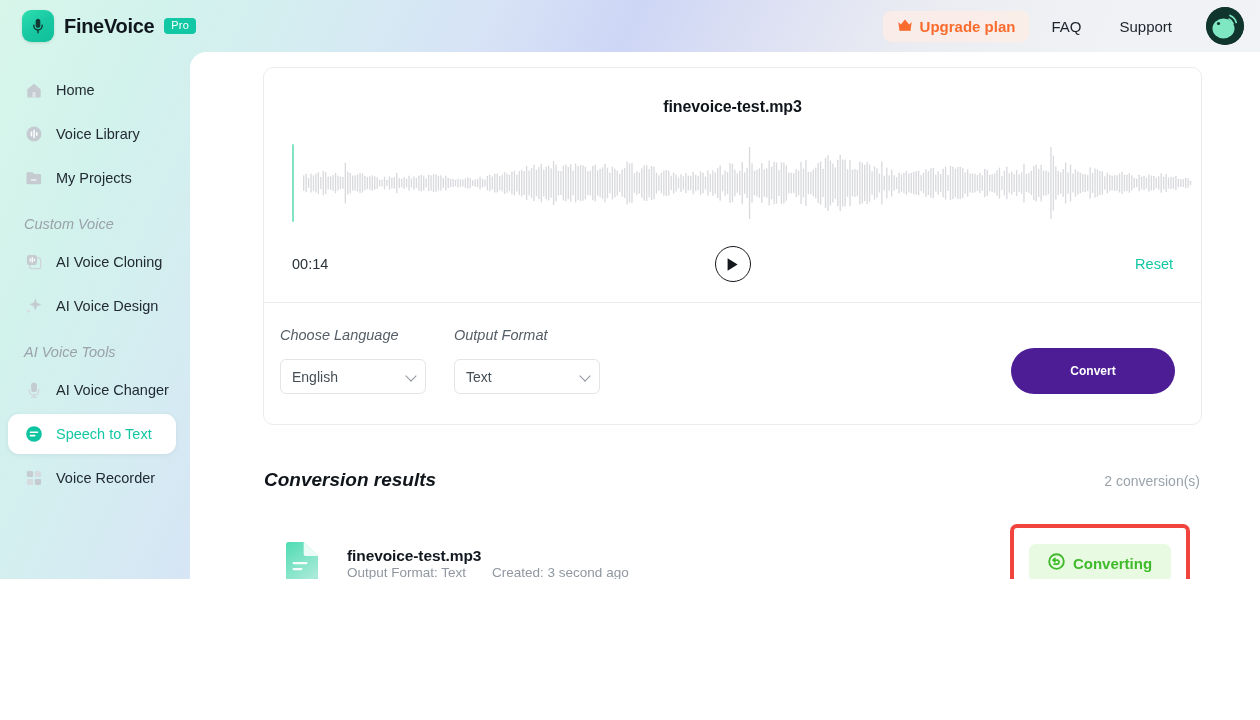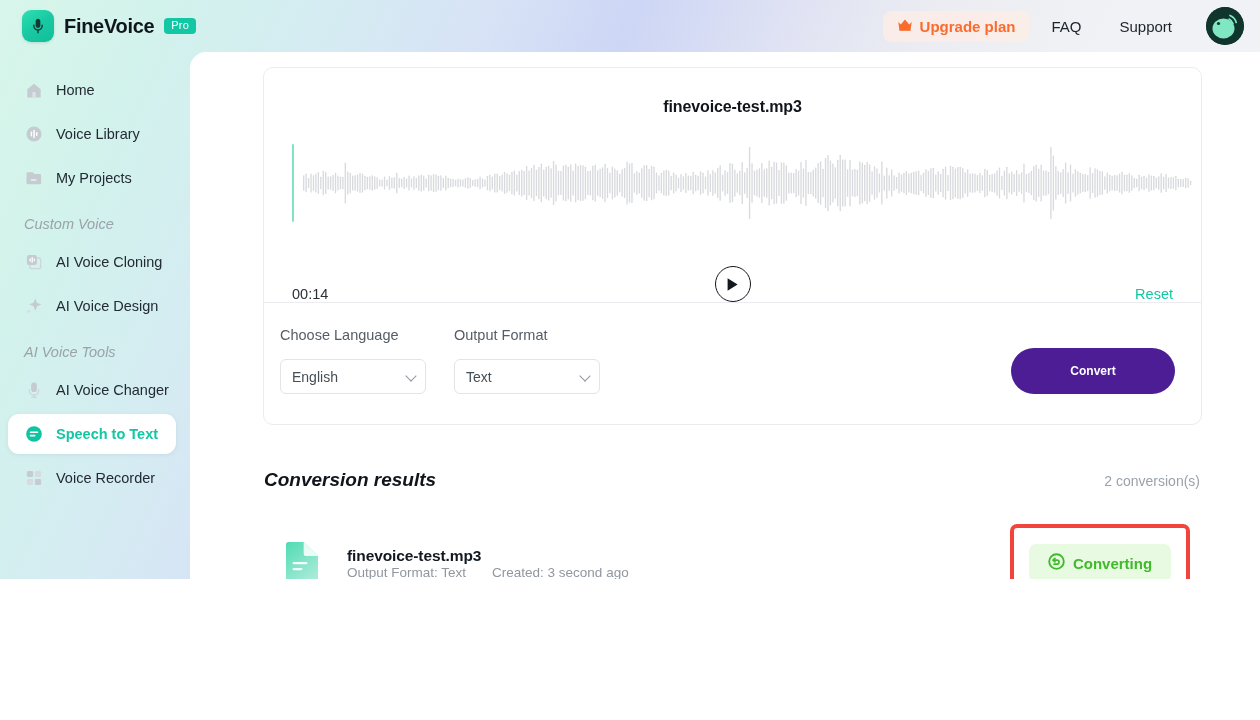--- a/index.html
+++ b/index.html
@@ -129,7 +129,7 @@
   }
   .wave { position: absolute; left: 11px; top: 0; height: 78px; }
   .controls-row {
-    display: flex; align-items: flex-end; height: 76px;
+    display: flex; align-items: center; height: 76px;
     padding: 0 28px; margin-top: 4px;
   }
   .time { font-size: 14.5px; color: #2a3138; }

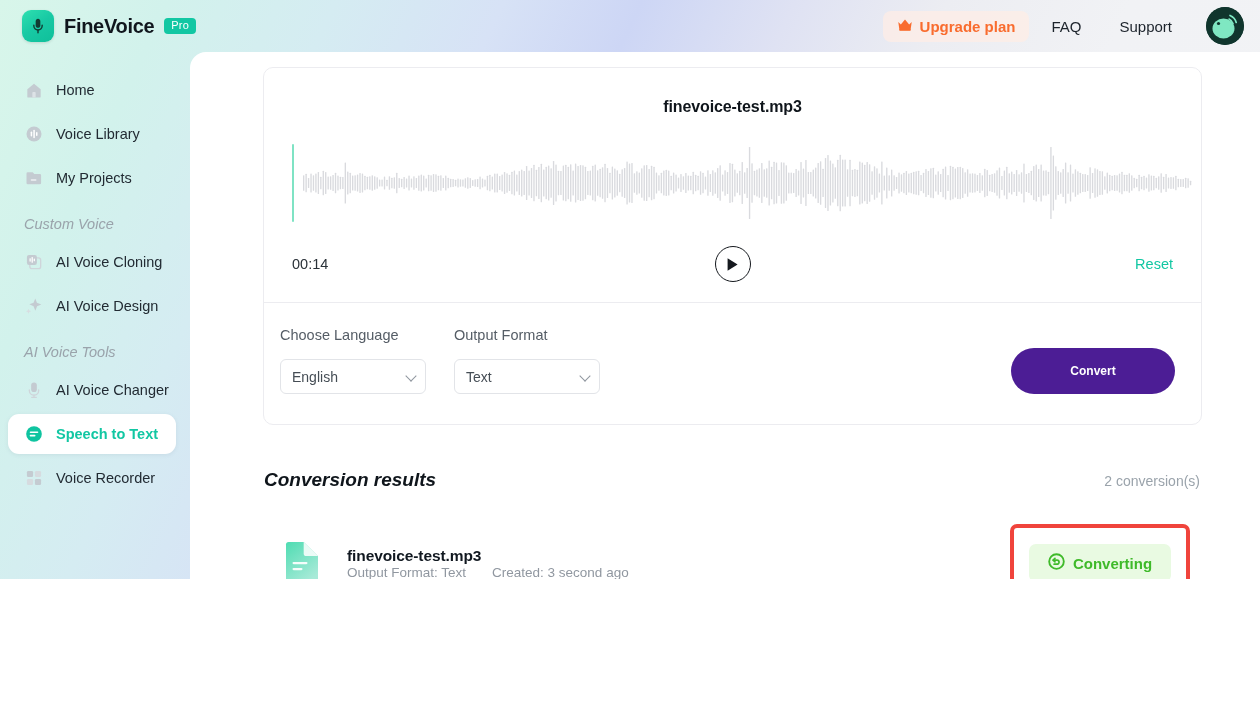--- a/index.html
+++ b/index.html
@@ -153,7 +153,7 @@
   .field { margin-left: 0; }
   .field + .field { margin-left: 28px; }
   .field-label {
-    font-size: 14.5px; color: #555d66; margin-bottom: 16px; display: block;
+    font-size: 14.5px; color: #555d66; margin-bottom: 16px; display: block; font-style: italic;
   }
   .select {
     position: relative; width: 146px; height: 35px;

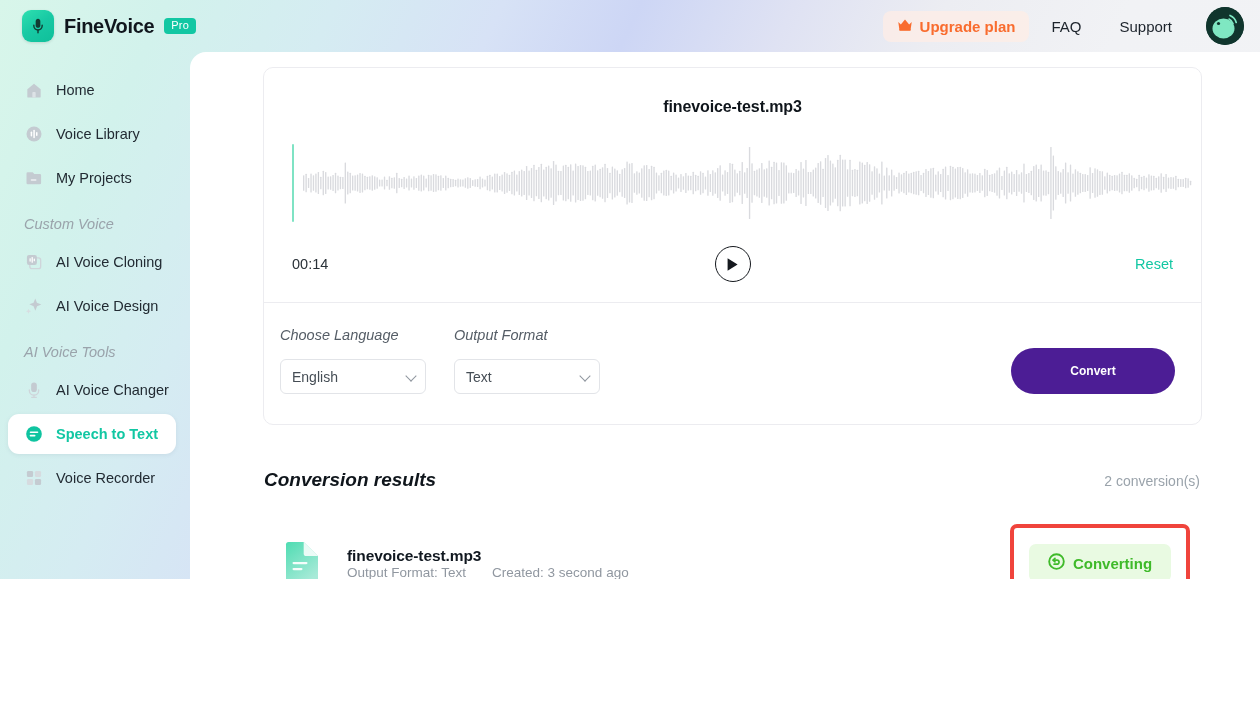--- a/index.html
+++ b/index.html
@@ -90,7 +90,7 @@
     background: #ffffff;
     box-shadow: 0 1px 4px rgba(80,100,120,.10);
   }
-  .nav-item.active .label { color: #12c7a3; font-weight: 700; }
+  .nav-item.active .label { color: #12c7a3; font-weight: 400; }
   .nav-icon { width: 20px; height: 20px; flex: 0 0 20px; position: relative; }
   .nav-group {
     font-size: 14.5px; color: #9aa3ab; font-weight: 400;

